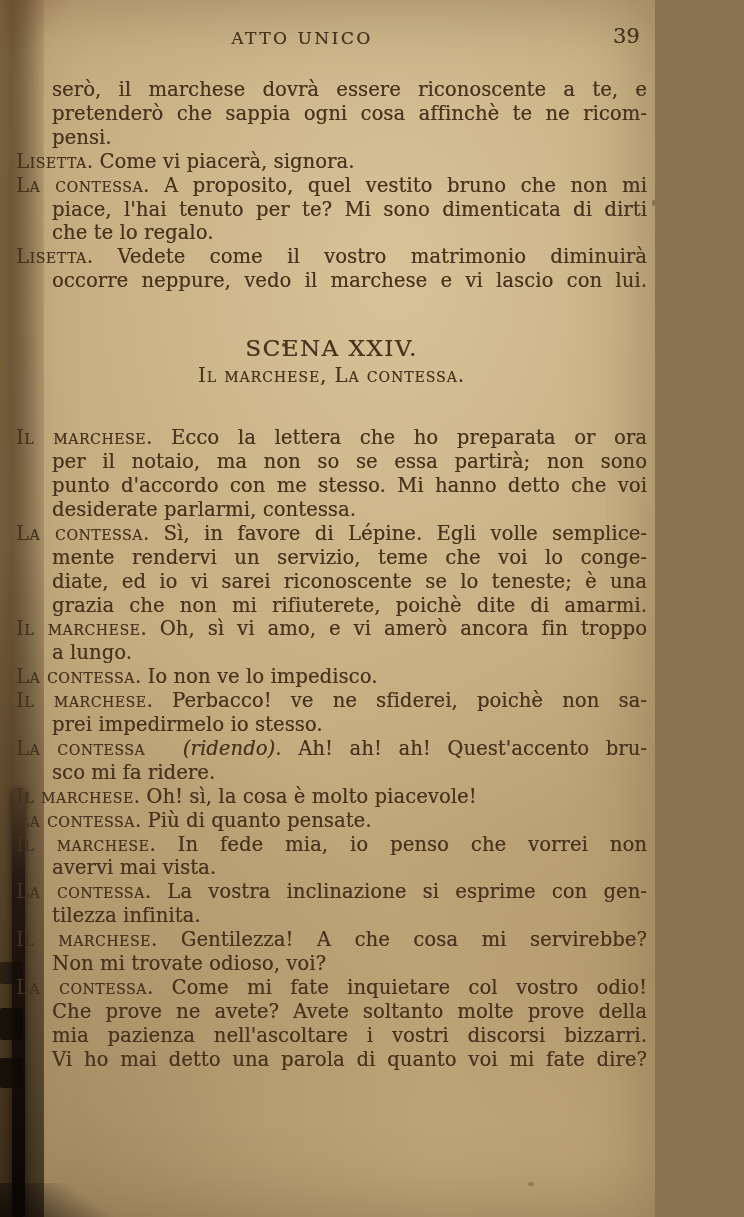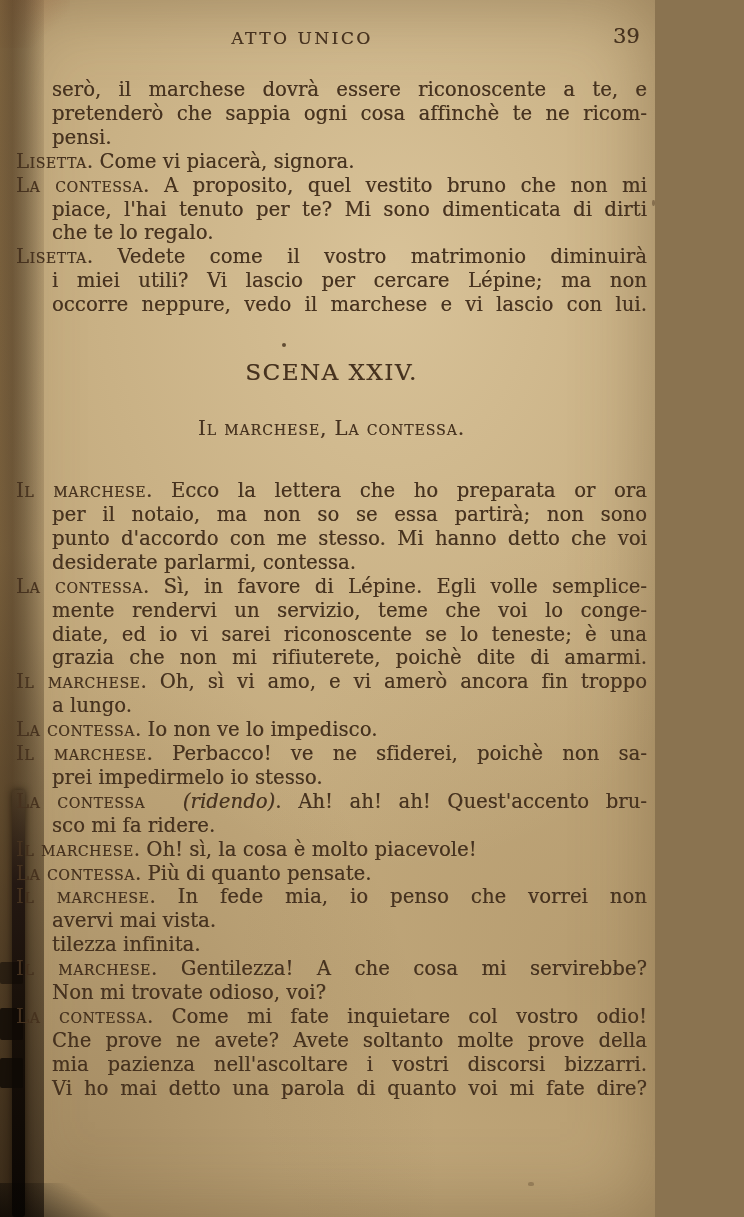--- a/index.html
+++ b/index.html
@@ -108,7 +108,6 @@
       </div>
       <div class="para">
         <div class="line"><span class="speaker">Lisetta</span>. Vedete come il vostro matrimonio diminuirà</div>
-        <div class="line cont">i miei utili? Vi lascio per cercare Lépine; ma non</div>
         <div class="line cont">occorre neppure, vedo il marchese e vi lascio con lui.</div>
       </div>
       <div class="scene-heading">SCENA XXIV.</div>

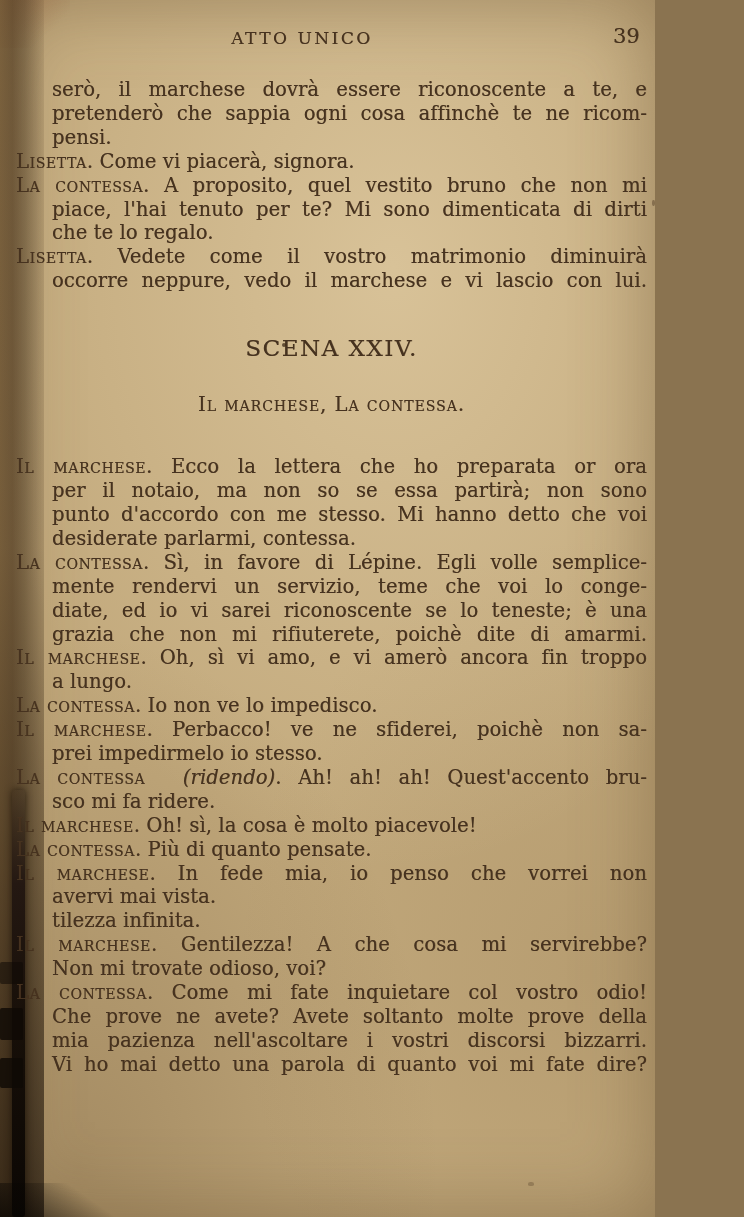--- a/index.html
+++ b/index.html
@@ -66,7 +66,7 @@
   .speaker{font-variant:small-caps;letter-spacing:0.6px;margin-top:32px;}
   .stage{font-style:italic;margin-left:21px;}
   .scene-heading{margin-top:40px;font-size:23px;line-height:30px;text-align:center;letter-spacing:1.5px;}
-  .scene-characters{margin-top:29px;font-size:19.5px;line-height:26px;text-align:center;
+  .scene-characters{font-size:19.5px;line-height:26px;text-align:center;
     letter-spacing:1px;font-variant:small-caps;}
   .scene-characters + .para{margin-top:37px;}
   

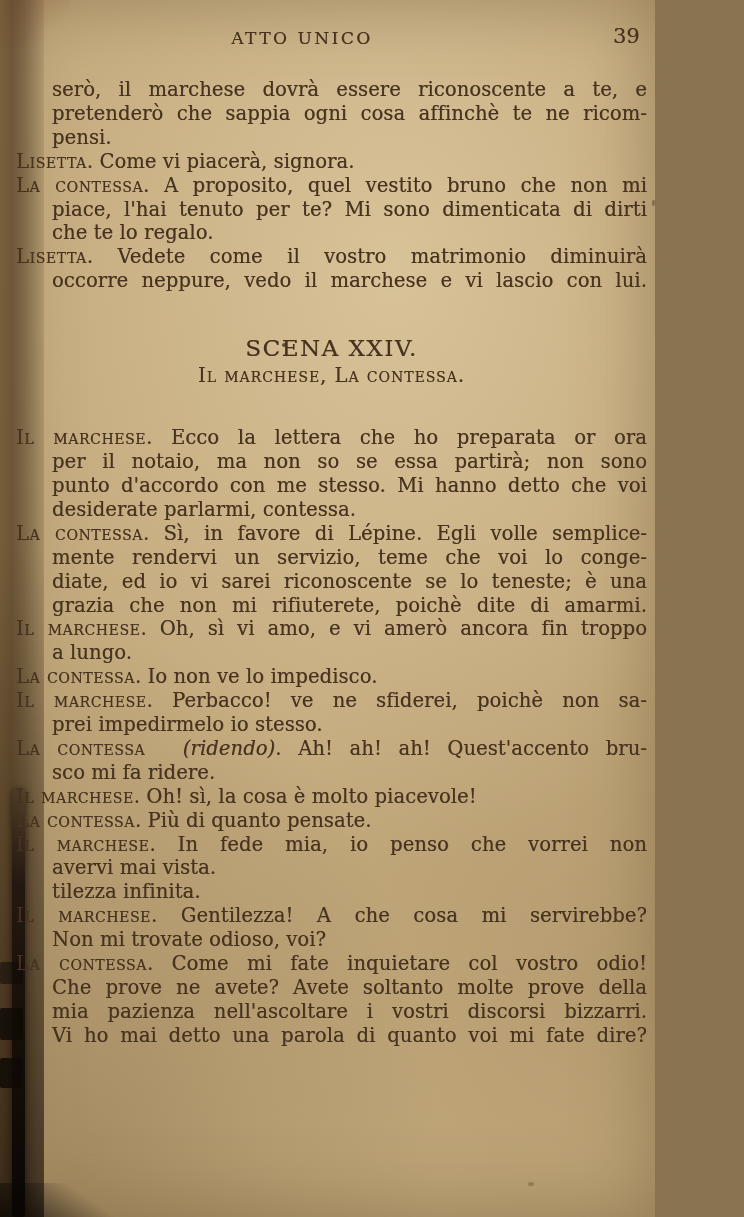--- a/index.html
+++ b/index.html
@@ -150,6 +150,7 @@
         <div class="line cont end">avervi mai vista.</div>
       </div>
       <div class="para">
+        <div class="line"><span class="speaker">La contessa</span>. La vostra inclinazione si esprime con gen-</div>
         <div class="line cont end">tilezza infinita.</div>
       </div>
       <div class="para">

